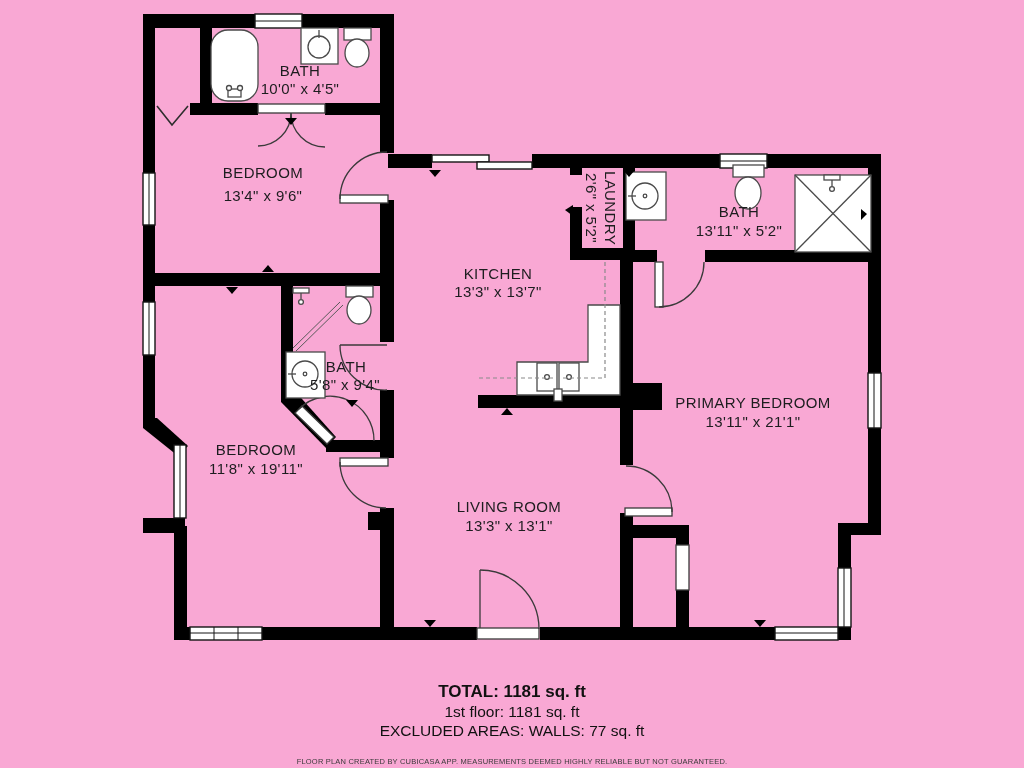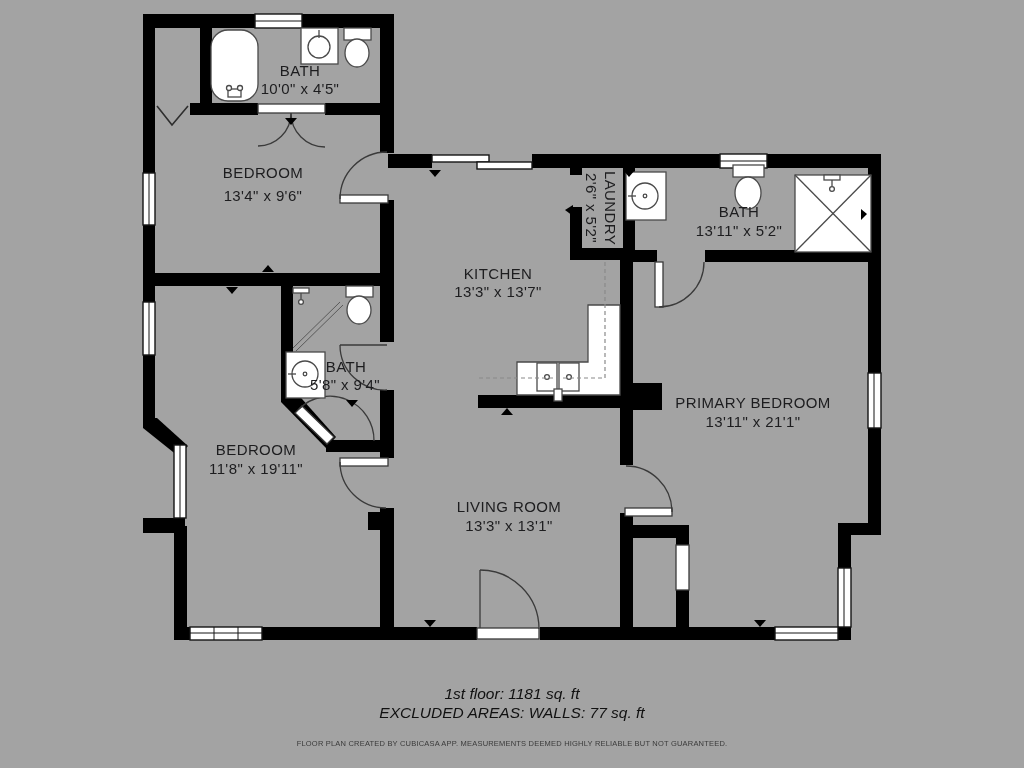--- a/index.html
+++ b/index.html
@@ -3,7 +3,7 @@
 <meta charset="utf-8">
 <style>
   html,body{margin:0;padding:0;background:#ffffff;}
-  .stage{position:relative;width:1024px;height:768px;background:#a3a3a3;overflow:hidden;
+  .stage{position:relative;width:1024px;height:768px;background:#f9a8d4;overflow:hidden;
          font-family:"Liberation Sans",sans-serif;}
   svg{position:absolute;left:0;top:0;}
   .w{fill:#000;}

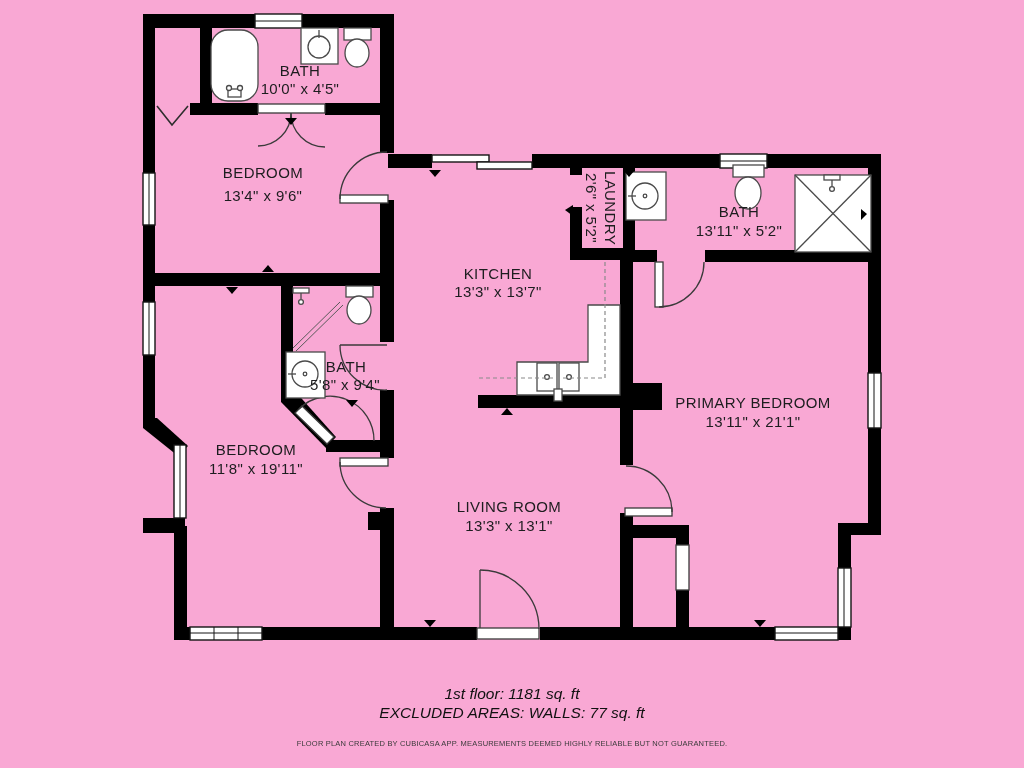--- a/index.html
+++ b/index.html
@@ -239,6 +239,7 @@
   </svg>
 
   <div class="footer">
+    <div class="f-total">TOTAL: 1181 sq. ft</div>
     <div class="f-line">1st floor: 1181 sq. ft</div>
     <div class="f-line">EXCLUDED AREAS: WALLS: 77 sq. ft</div>
     <div class="f-disc">FLOOR PLAN CREATED BY CUBICASA APP. MEASUREMENTS DEEMED HIGHLY RELIABLE BUT NOT GUARANTEED.</div>

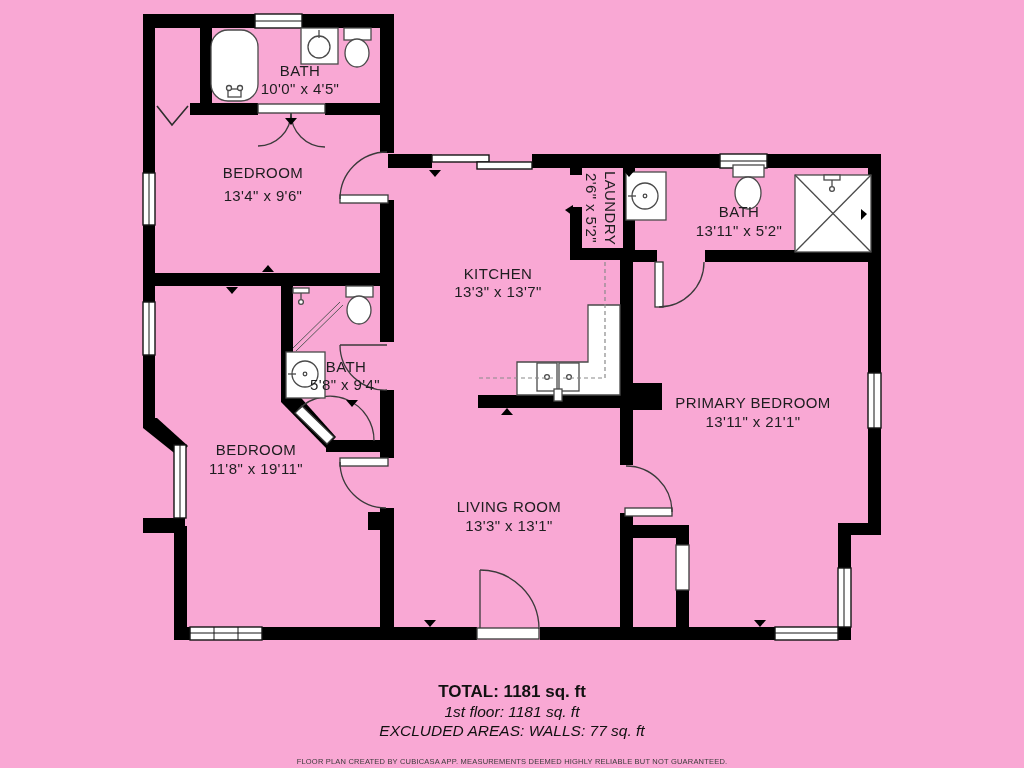--- a/index.html
+++ b/index.html
@@ -21,7 +21,7 @@
                letter-spacing:.4px;text-anchor:middle;}
   .footer{position:absolute;left:0;right:0;top:683px;text-align:center;color:#111;}
   .f-total{font-size:17px;font-weight:bold;line-height:1.05;}
-  .f-line{font-size:15.5px;line-height:1.1;margin-top:2px;font-style:italic;}
+  .f-line{font-size:15.5px;line-height:1.1;margin-top:2px;}
   .f-disc{font-size:7.5px;color:#3a3a3a;margin-top:18px;letter-spacing:.2px;}
 </style>
 </head>

